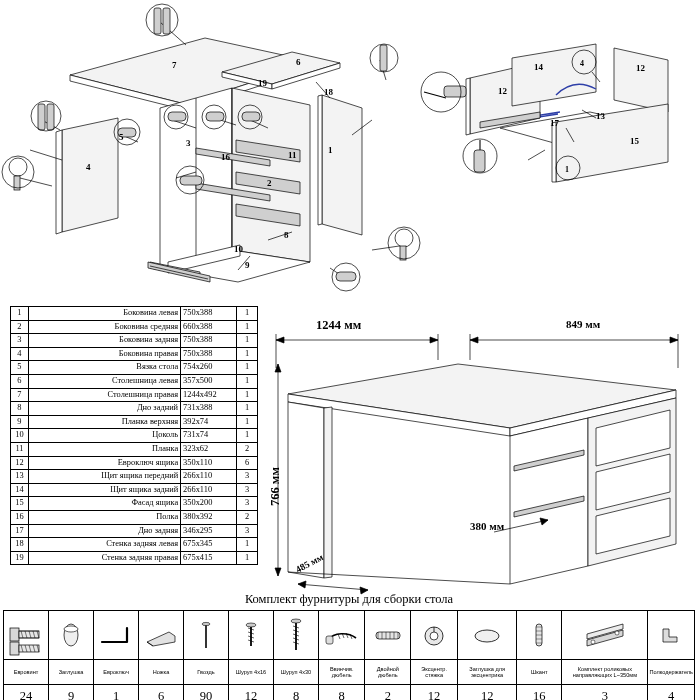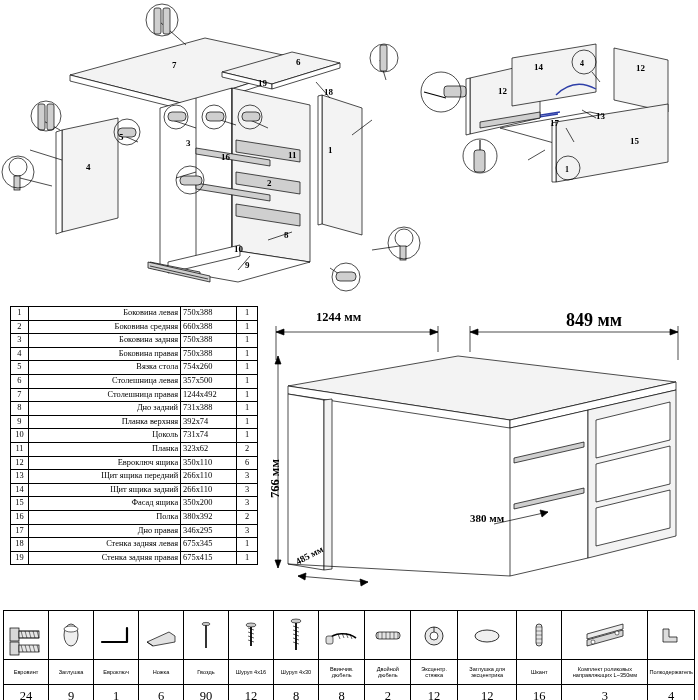--- a/index.html
+++ b/index.html
@@ -40,7 +40,7 @@
   .c-qty{width:16px;text-align:center;}
 
   
-  #dimdraw{left:258px;top:308px;width:440px;height:288px;}
+  #dimdraw{left:258px;top:316px;width:440px;height:288px;}
   .dimlabel{
     position:absolute;font-size:11px;font-weight:bold;
     font-family:"Liberation Serif",serif;

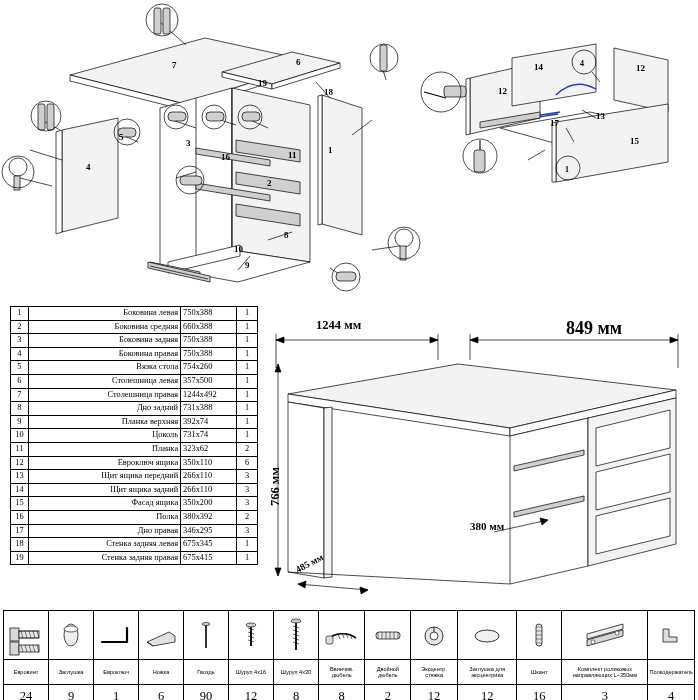--- a/index.html
+++ b/index.html
@@ -437,7 +437,7 @@
     </svg>
 
     <div class="dimlabel" style="left:58px;top:2px;font-size:12.5px;">1244 мм</div>
-    <div class="dimlabel" style="left:308px;top:2px;font-size:18px;">849 мм</div>
+    <div class="dimlabel" style="left:308px;top:2px;font-size:11px;">849 мм</div>
     <div class="dimlabel vert" style="left:10px;top:190px;font-size:12.5px;">766 мм</div>
     <div class="dimlabel" style="left:212px;top:204px;font-size:11px;">380 мм</div>
     <div class="dimlabel" style="left:36px;top:250px;font-size:9.5px;transform:rotate(-28deg);transform-origin:left top;"><span>485 мм</span></div>

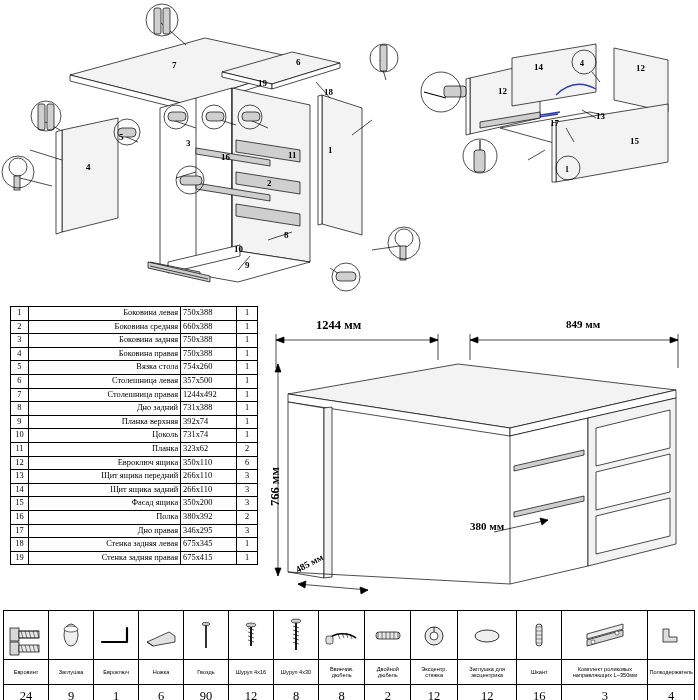--- a/index.html
+++ b/index.html
@@ -351,7 +351,7 @@
         </tr>
         <tr>
           <td class="c-no">17</td>
-          <td class="c-name">Дно правая</td>
+          <td class="c-name">Дно задняя</td>
           <td class="c-dim">346x295</td>
           <td class="c-qty">3</td>
         </tr>

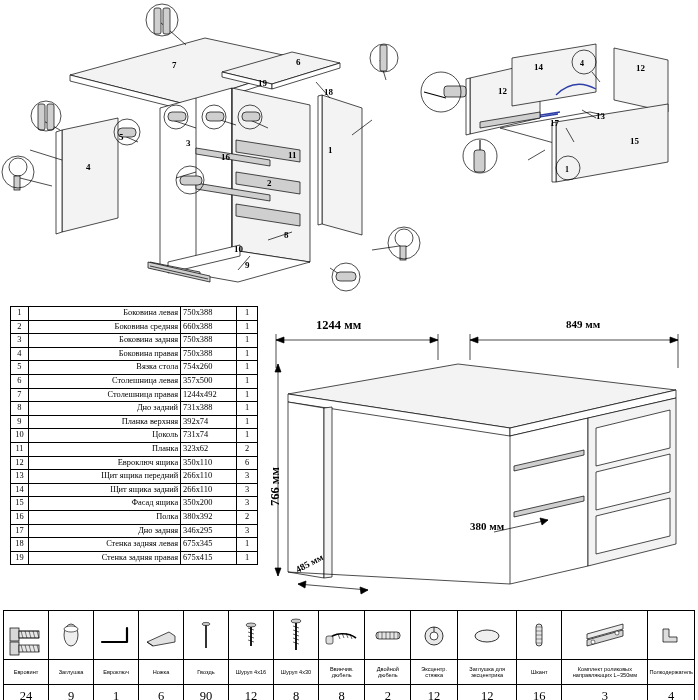--- a/index.html
+++ b/index.html
@@ -443,6 +443,7 @@
     <div class="dimlabel" style="left:36px;top:250px;font-size:9.5px;transform:rotate(-28deg);transform-origin:left top;"><span>485 мм</span></div>
   </div>
 
+  <div id="kit-title">Комплект фурнитуры для сборки стола</div>
 
   <table id="kit">
     <tbody>

